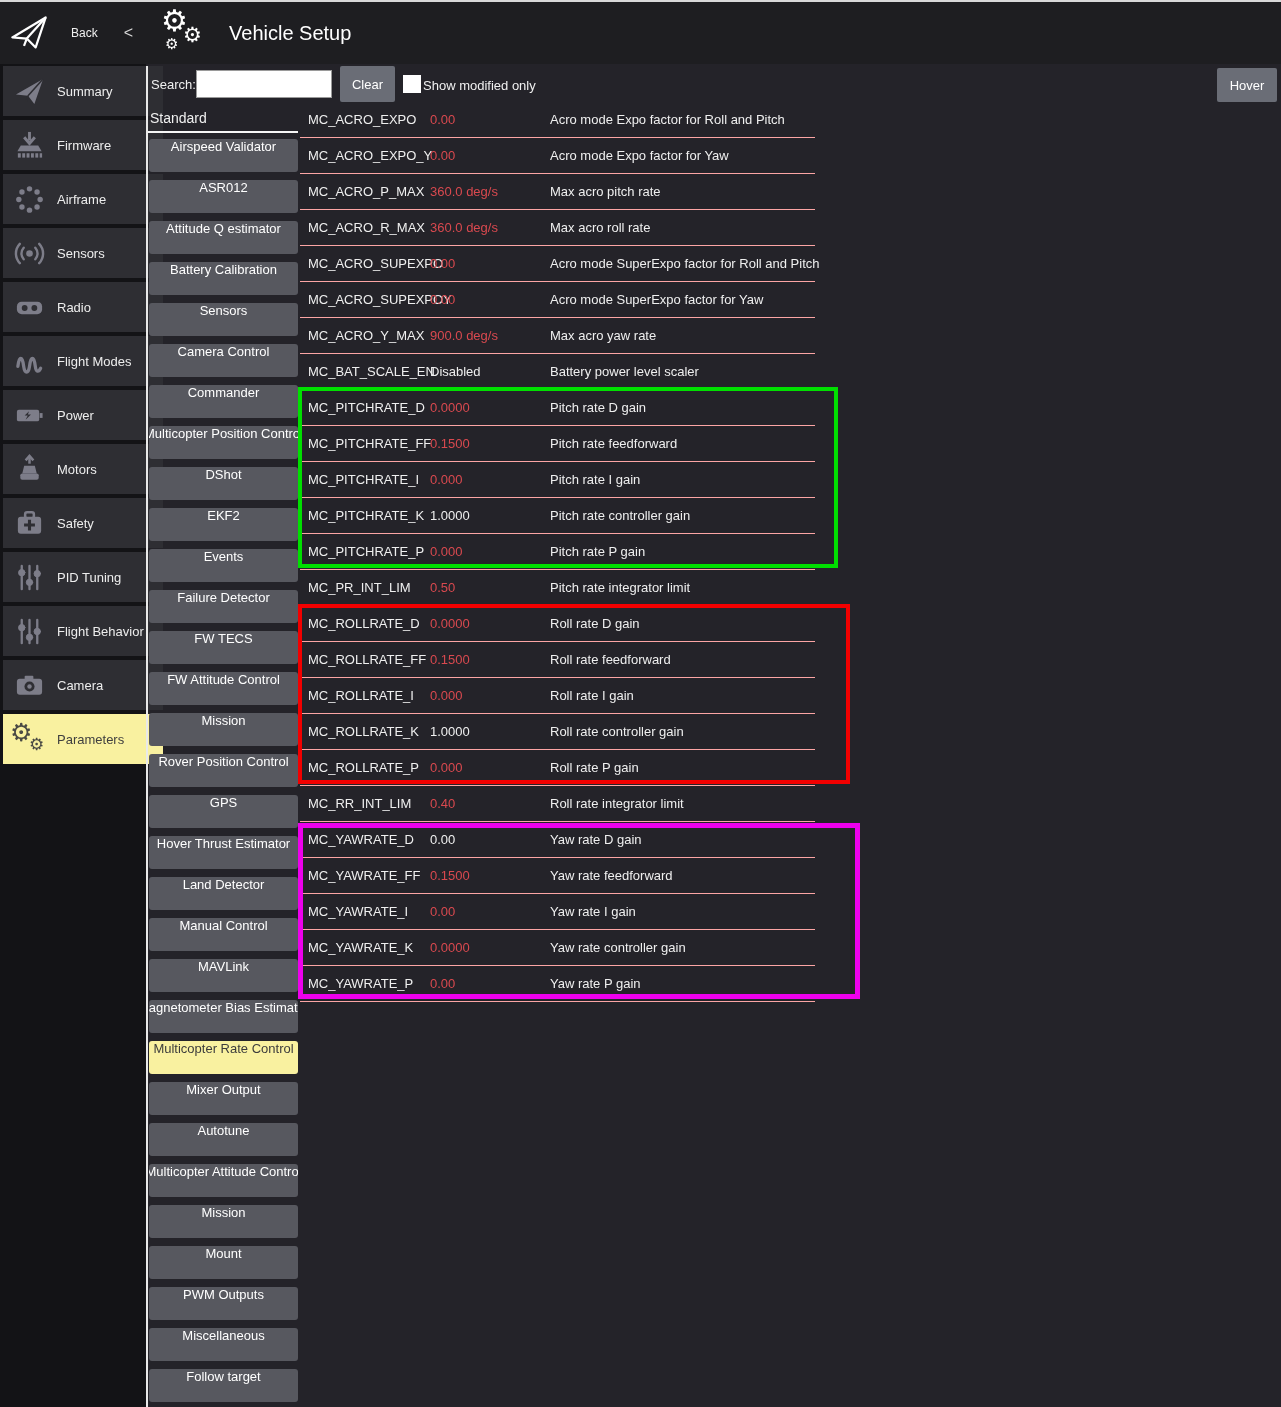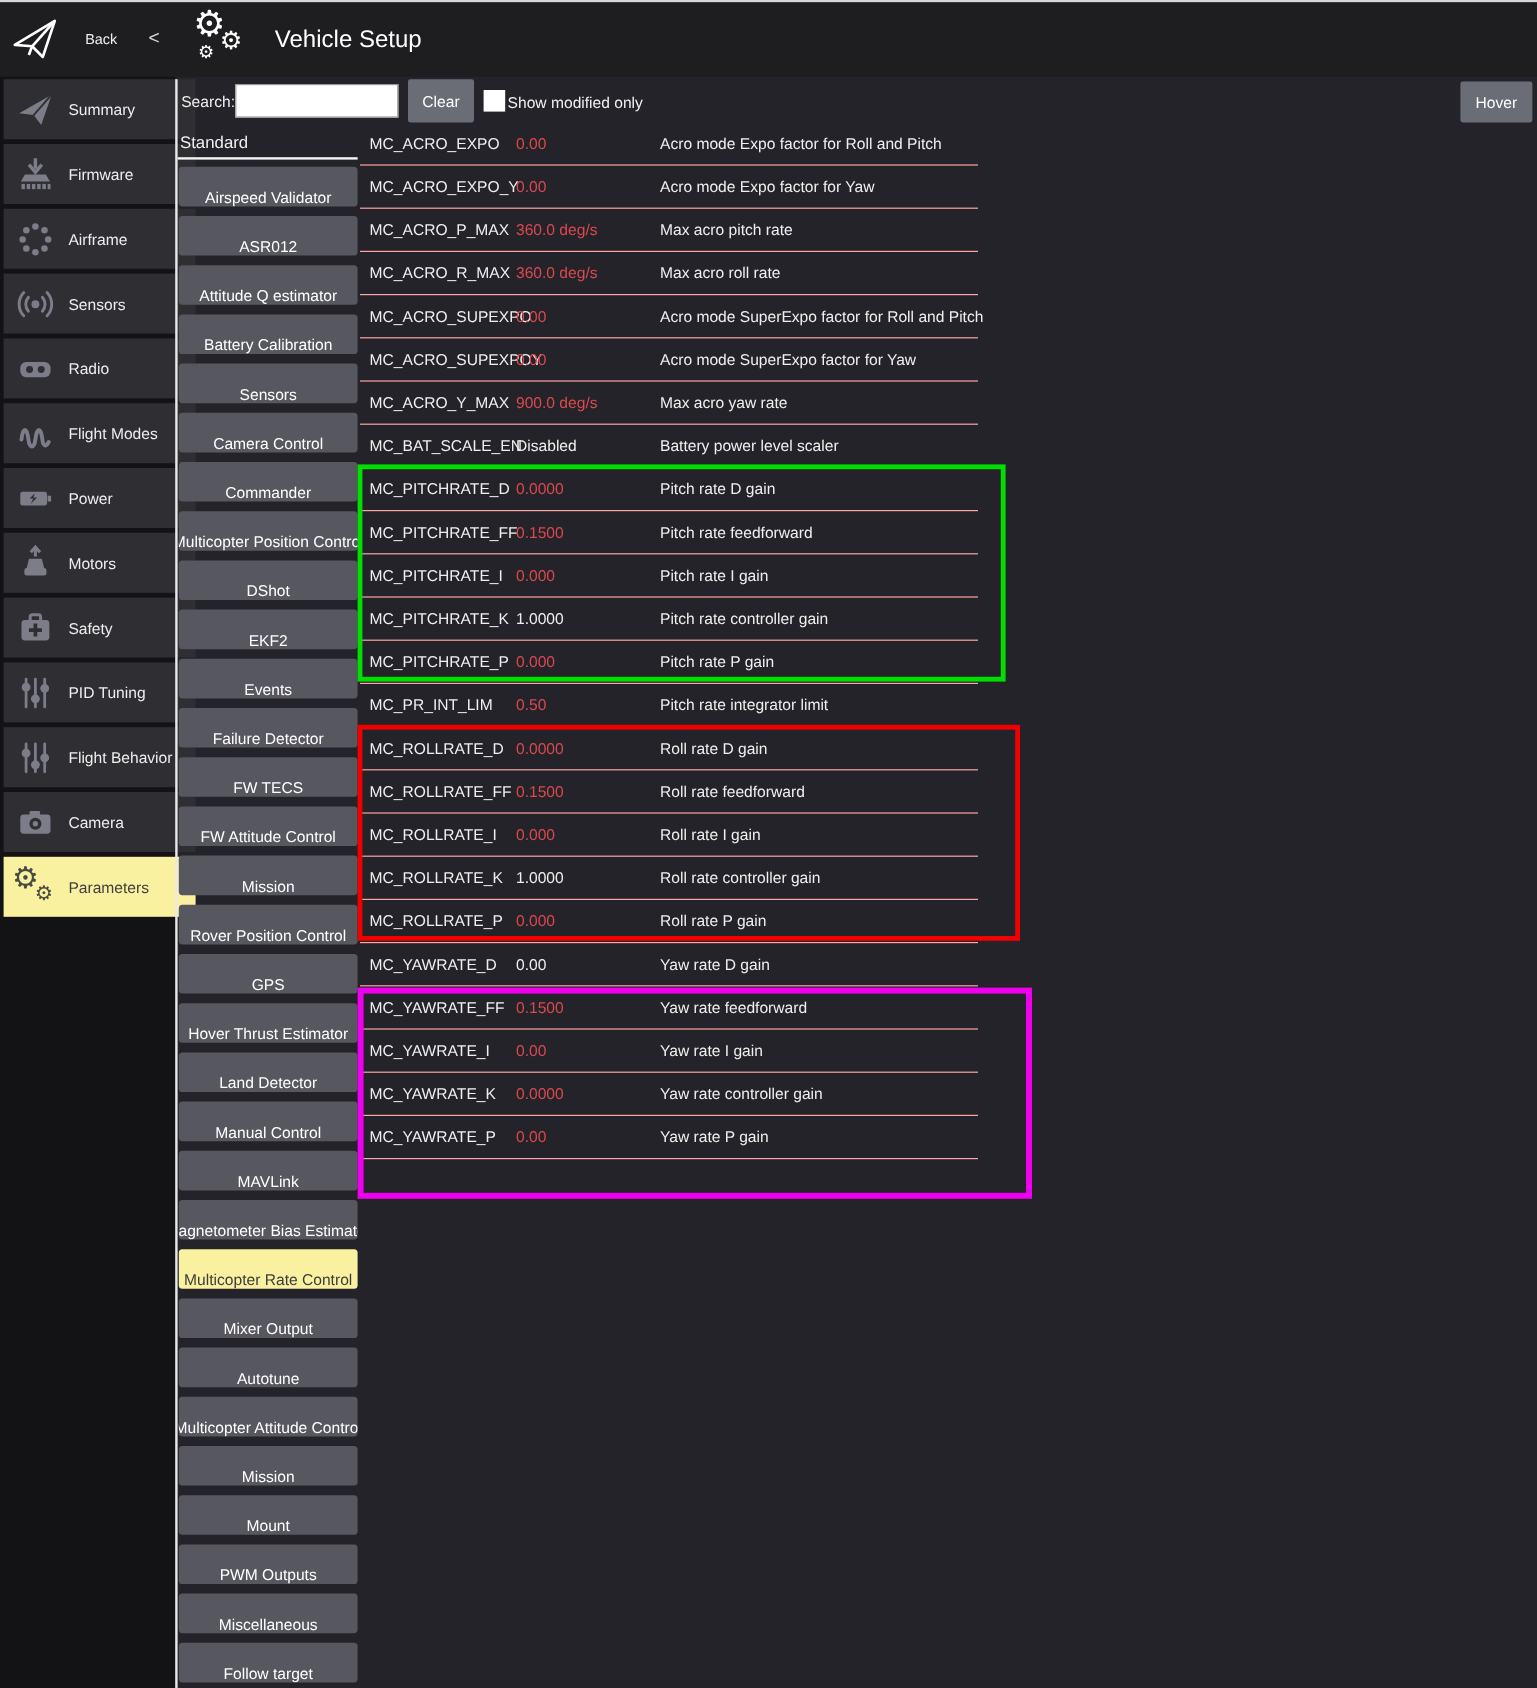--- a/index.html
+++ b/index.html
@@ -48,7 +48,7 @@
   .group-label { position:absolute; left:150px; top:110px; color:#f0f0f0; font-size:14px; }
   .group-underline { position:absolute; left:148px; top:131px; width:150px; height:2px; background:#f5f5f5; }
   #category-items { position:absolute; left:149px; top:139px; width:149px; }
-  .cat-item { height:33px; margin-bottom:8px; background:var(--category-button-bg); border-radius:3px; color:#fff; font-size:13px; display:flex; align-items:flex-end; justify-content:center; overflow:hidden; white-space:nowrap; }
+  .cat-item { height:33px; margin-bottom:8px; background:var(--category-button-bg); border-radius:3px; color:#fff; font-size:13px; display:flex; align-items:flex-start; justify-content:center; overflow:hidden; white-space:nowrap; }
   .cat-item.selected { background:var(--selected-bg); color:#3c3c3c; }
 
   

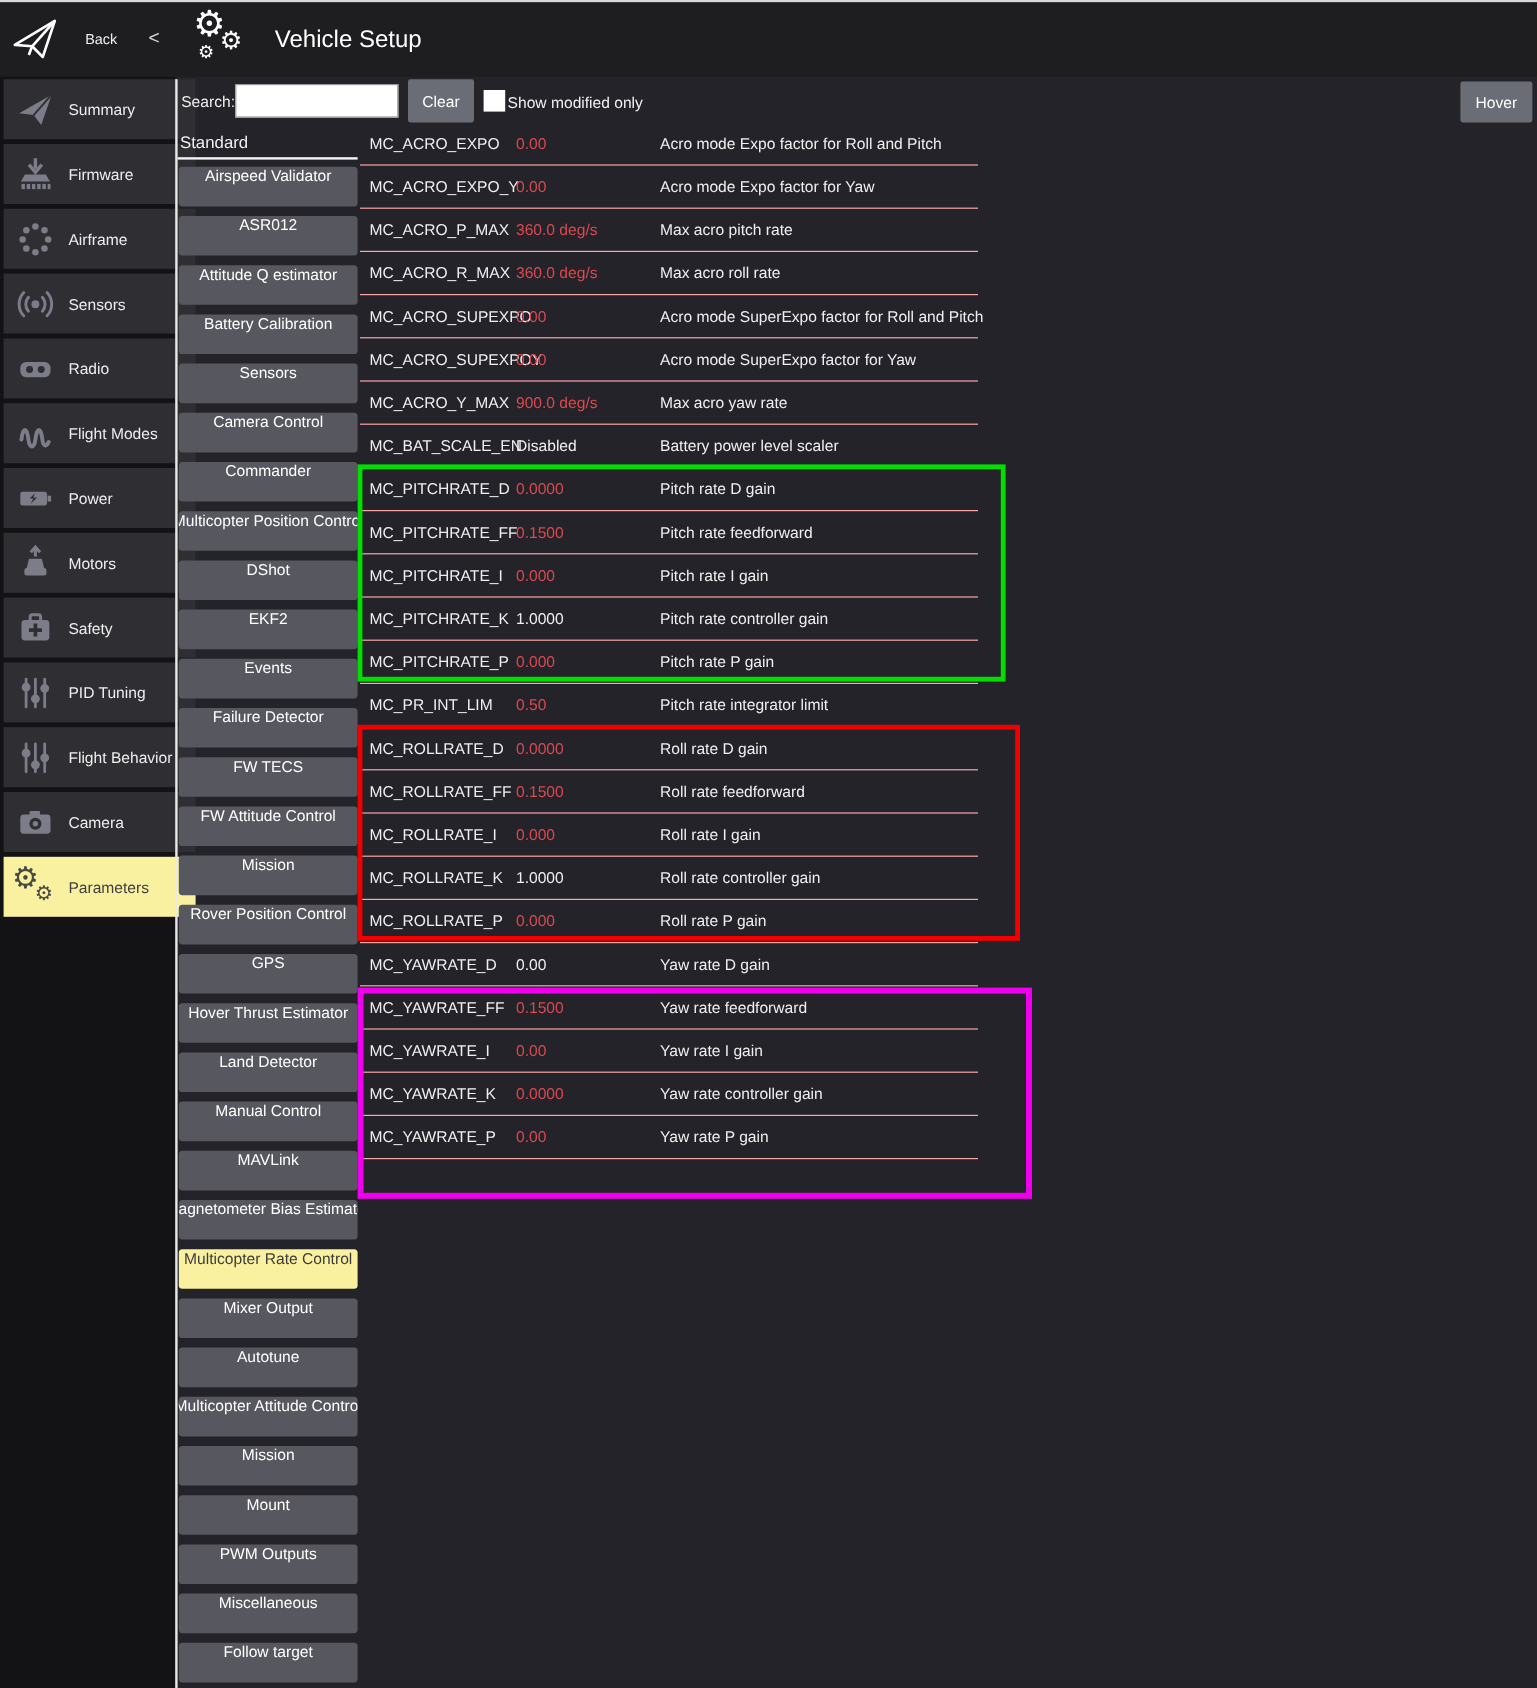--- a/index.html
+++ b/index.html
@@ -437,6 +437,11 @@
     <span class="p-desc">Roll rate P gain</span>
   </div>
       <div class="param-row">
+    <span class="p-name">MC_RR_INT_LIM</span>
+    <span class="p-value modified">0.40</span>
+    <span class="p-desc">Roll rate integrator limit</span>
+  </div>
+      <div class="param-row">
     <span class="p-name">MC_YAWRATE_D</span>
     <span class="p-value">0.00</span>
     <span class="p-desc">Yaw rate D gain</span>

